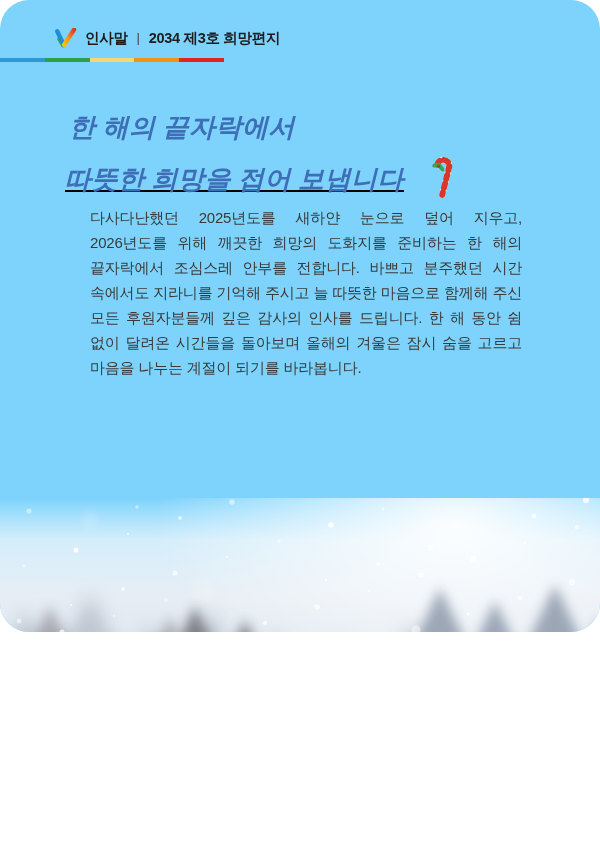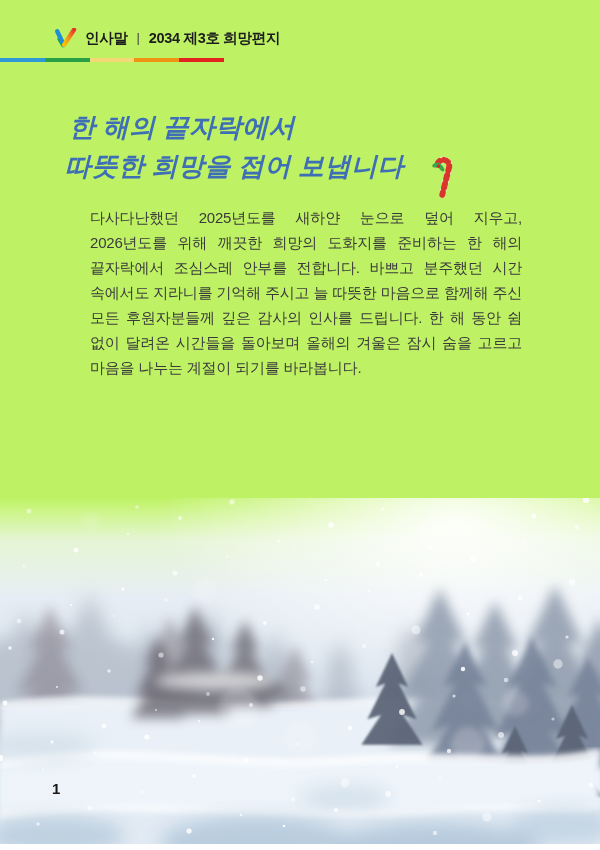--- a/index.html
+++ b/index.html
@@ -4,8 +4,8 @@
 <style>
   html,body { margin:0; padding:0; background:#ffffff; }
   .page {
-    position:relative; width:600px; height:844px; overflow:hidden;
-    background:#bef264; font-family:"Liberation Sans", sans-serif;
+    position:relative; width:600px; height:632px; overflow:hidden;
+    background:#7dd3fc; font-family:"Liberation Sans", sans-serif;border-radius:29px;
   }
   
   .header { position:absolute; left:54px; top:28px; display:flex; align-items:center; gap:8px; z-index:4; }

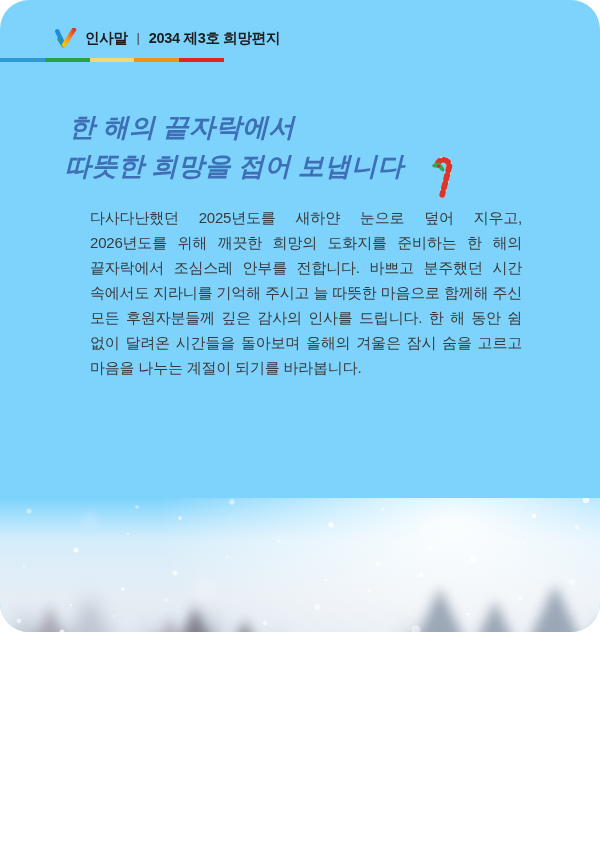--- a/index.html
+++ b/index.html
@@ -20,7 +20,7 @@
     font-size:26px; font-weight:bold; color:#3e6eb5; letter-spacing:0.5px;
     font-family:"Liberation Serif", serif; font-style:italic; line-height:1.35;
   }
-  .title-row2 { display:flex; gap:24px; margin-top:4px; margin-left:-4px; }
+  .title-row2 { display:flex; align-items:flex-end; gap:24px; margin-top:4px; margin-left:-4px;text-decoration:underline; }
   .candy { position:relative; top:4px; }
   
   .content { position:absolute; left:78px; top:205px; width:444px; z-index:4; }

